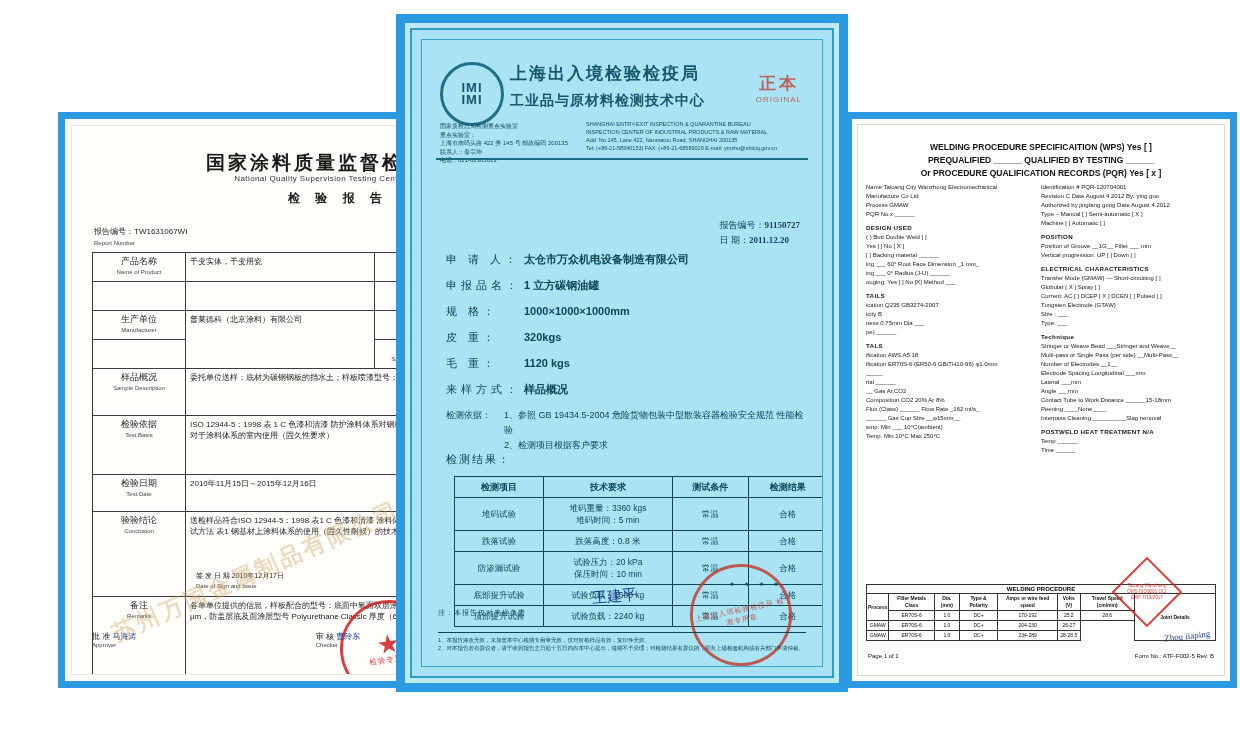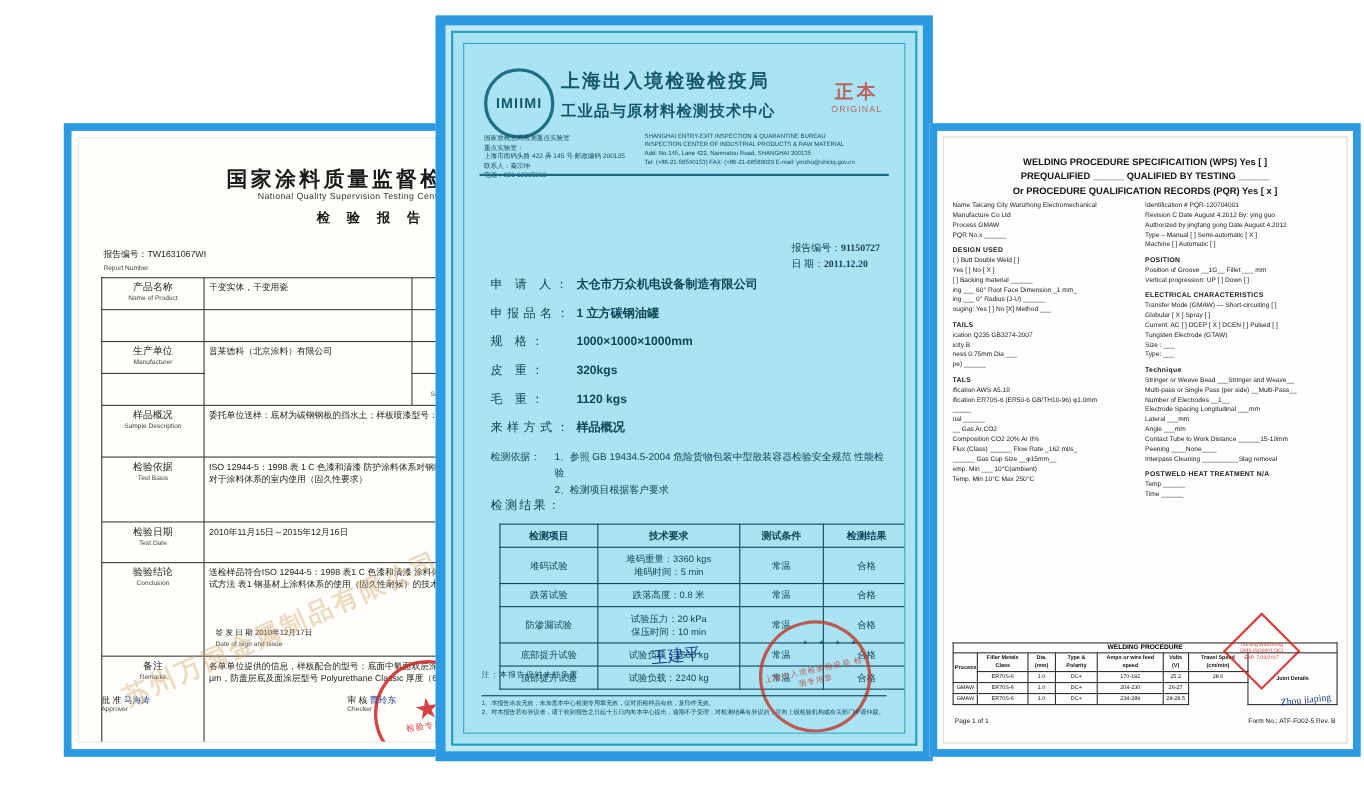--- a/index.html
+++ b/index.html
@@ -53,7 +53,7 @@
 
   
   .m-head{position:absolute;left:14px;top:16px;right:14px;height:96px;}
-  .m-logo{position:absolute;left:4px;top:6px;width:58px;height:58px;border:3px solid #1f6f86;border-radius:50%;display:flex;align-items:center;justify-content:center;flex-direction:row;color:#14576b;font-weight:bold;font-size:13px;line-height:12px;letter-spacing:1px;}
+  .m-logo{position:absolute;left:4px;top:6px;width:58px;height:58px;border:3px solid #1f6f86;border-radius:50%;display:flex;align-items:center;justify-content:center;flex-direction:column;color:#14576b;font-weight:bold;font-size:13px;line-height:12px;letter-spacing:1px;}
   .m-cn1{position:absolute;left:74px;top:6px;font-size:17px;font-weight:bold;color:#14586c;letter-spacing:2px;}
   .m-cn2{position:absolute;left:74px;top:36px;font-size:14px;font-weight:bold;color:#14586c;letter-spacing:1px;}
   .m-addr{position:absolute;left:4px;top:66px;font-size:6px;color:#0f4c5e;line-height:8.5px;width:230px;}

